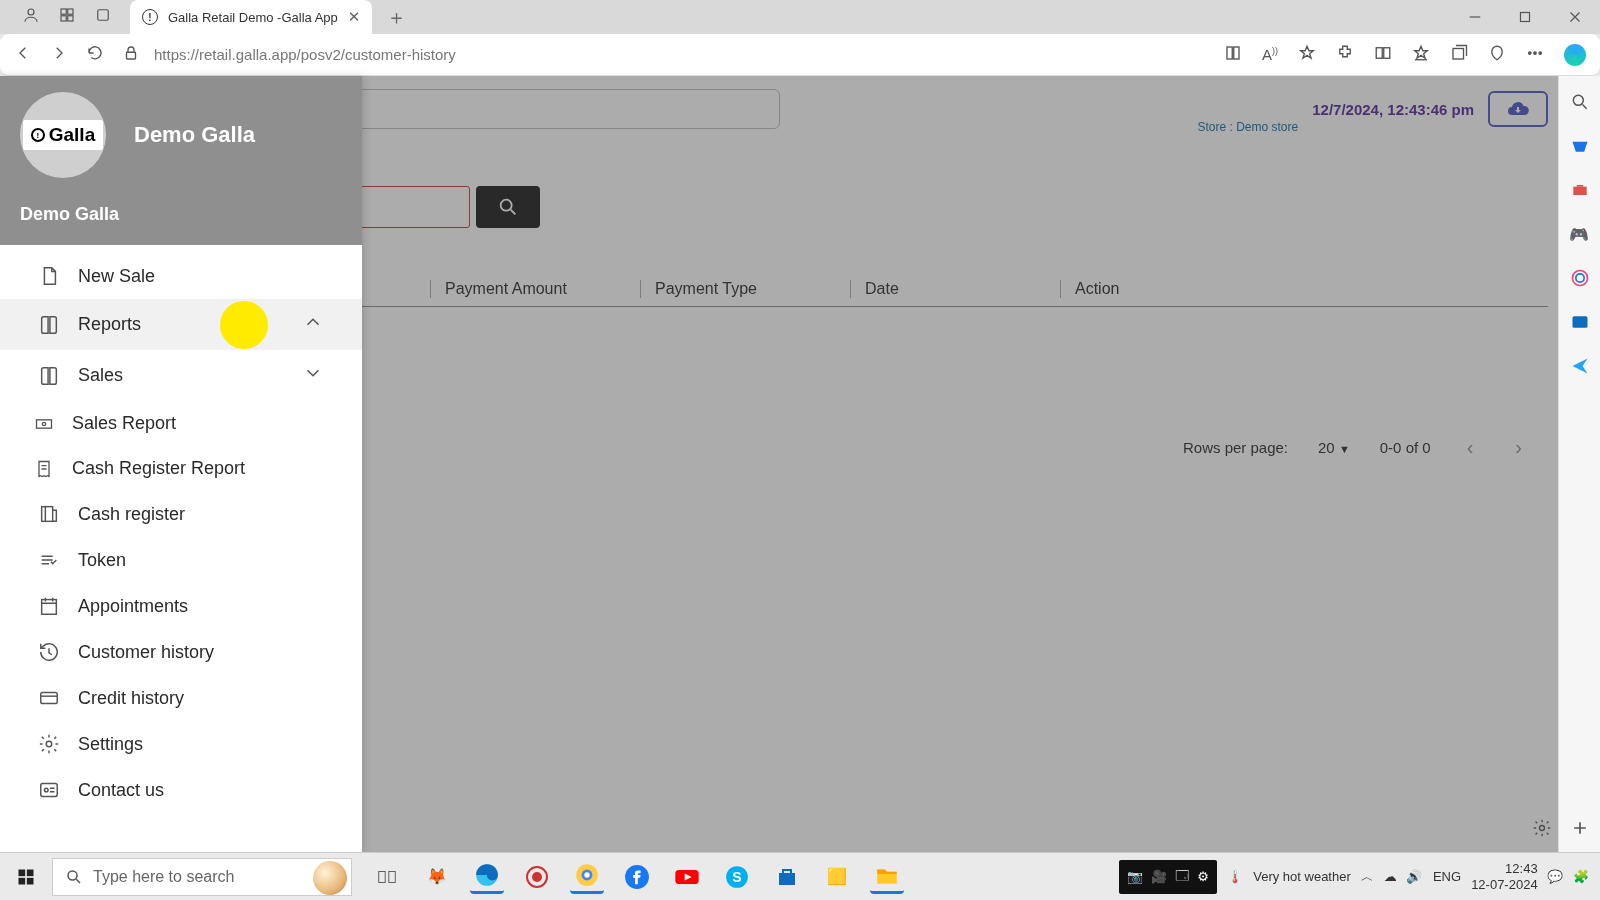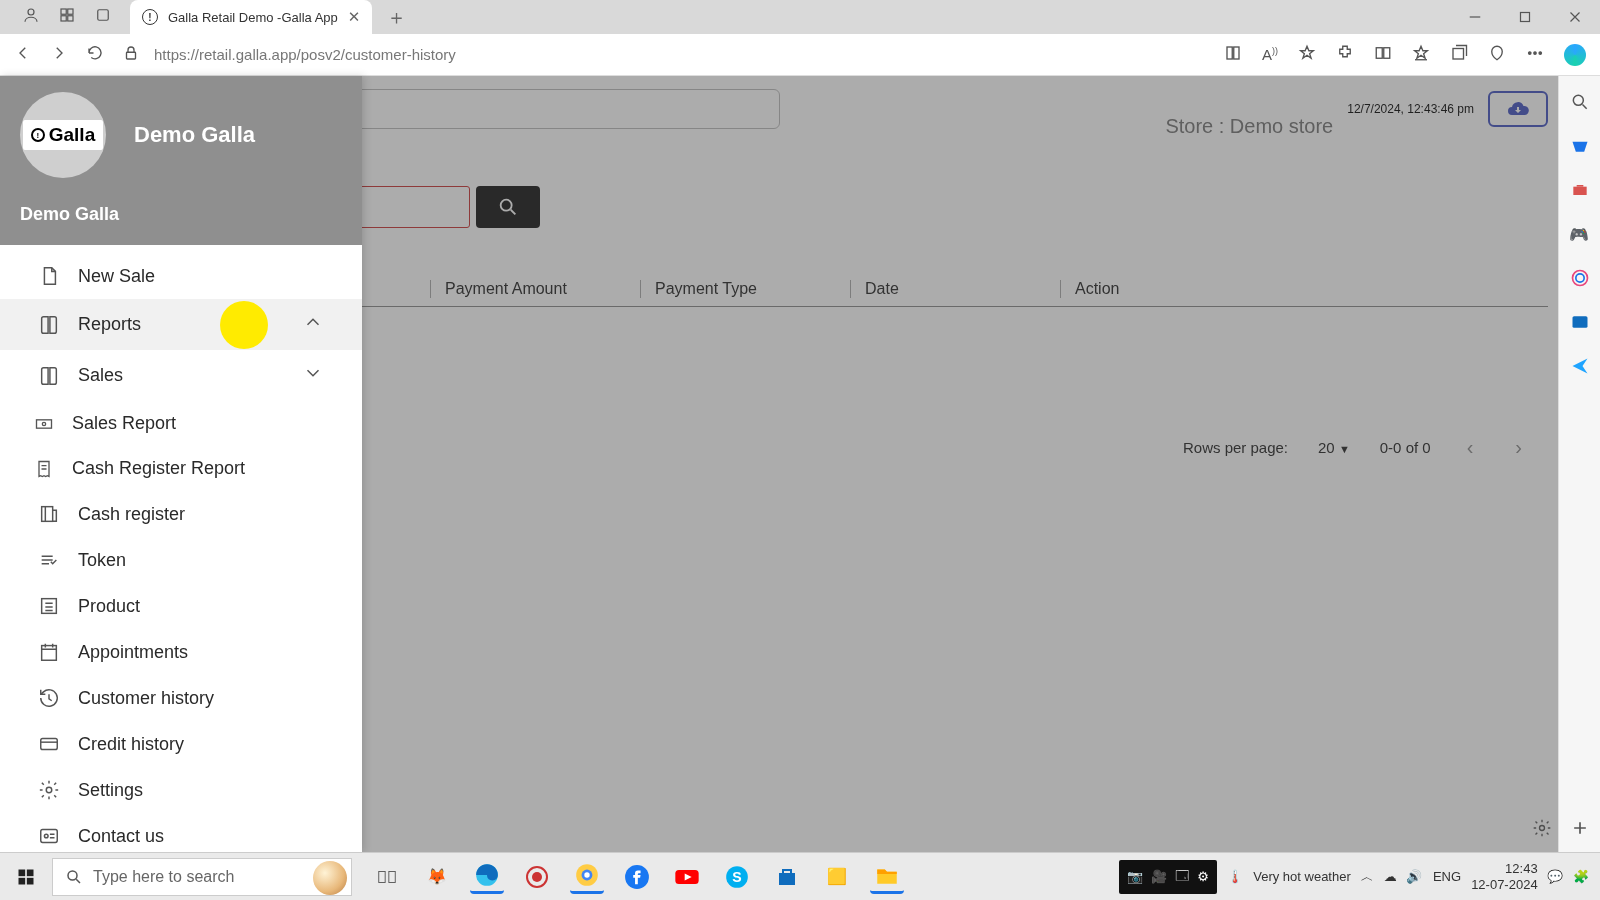--- a/index.html
+++ b/index.html
@@ -15,7 +15,7 @@
   .titlebar .win-controls { margin-left: auto; display: flex; }
   .titlebar .win-controls div { width: 50px; height: 34px; display: flex; align-items: center; justify-content: center; }
 
-  .addrbar { height: 42px; background: #fff; display: flex; align-items: center; padding: 0 14px; gap: 18px; border-bottom: 1px solid #ddd; }
+  .addrbar { height: 42px; background: #fff; display: flex; align-items: center; padding: 0 14px; gap: 18px; border-bottom: 1px solid #ddd; border-radius: 9px; }
   .addrbar svg { width: 18px; height: 18px; stroke: #555; fill: none; stroke-width: 1.8; }
   .addrbar .url { flex: 1; display: flex; align-items: center; gap: 14px; font-size: 15px; color: #777; }
   .addrbar .right-icons { display: flex; gap: 20px; align-items: center; }

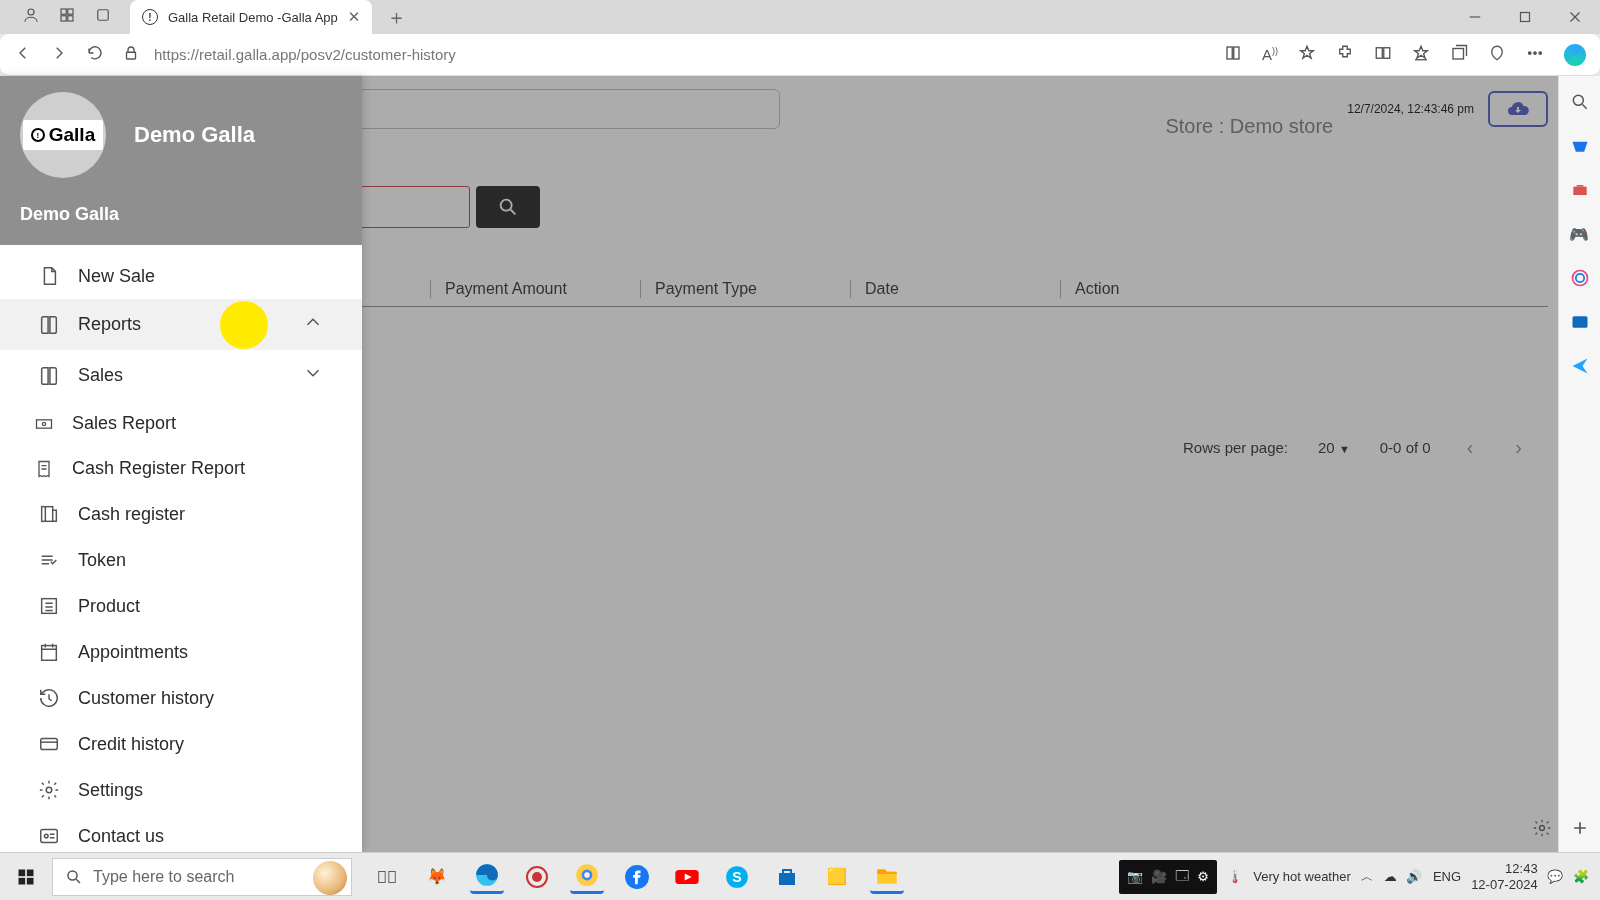--- a/index.html
+++ b/index.html
@@ -33,7 +33,7 @@
   .topbar { position: absolute; top: 12px; left: 10px; right: 10px; height: 42px; display: flex; align-items: center; gap: 14px; }
   .search-main { flex: 0 0 770px; height: 40px; border: 1px solid #bbb; border-radius: 6px; background: #fff; padding: 0 14px; display: flex; align-items: center; font-size: 16px; color: #777; }
   .store-label { margin-left: auto; font-size: 20px; color: #737373; margin-top: 35px; }
-  .datetime { font-size: 12px; color: #000000; }
+  .datetime { font-size: 15px; color: #4c1d95; font-weight: bold; }
   .cloud-btn { width: 60px; height: 36px; border: 2px solid #4050c0; border-radius: 6px; display: flex; align-items: center; justify-content: center; }
 
   .subsearch-row { position: absolute; top: 110px; left: 10px; display: flex; align-items: center; }

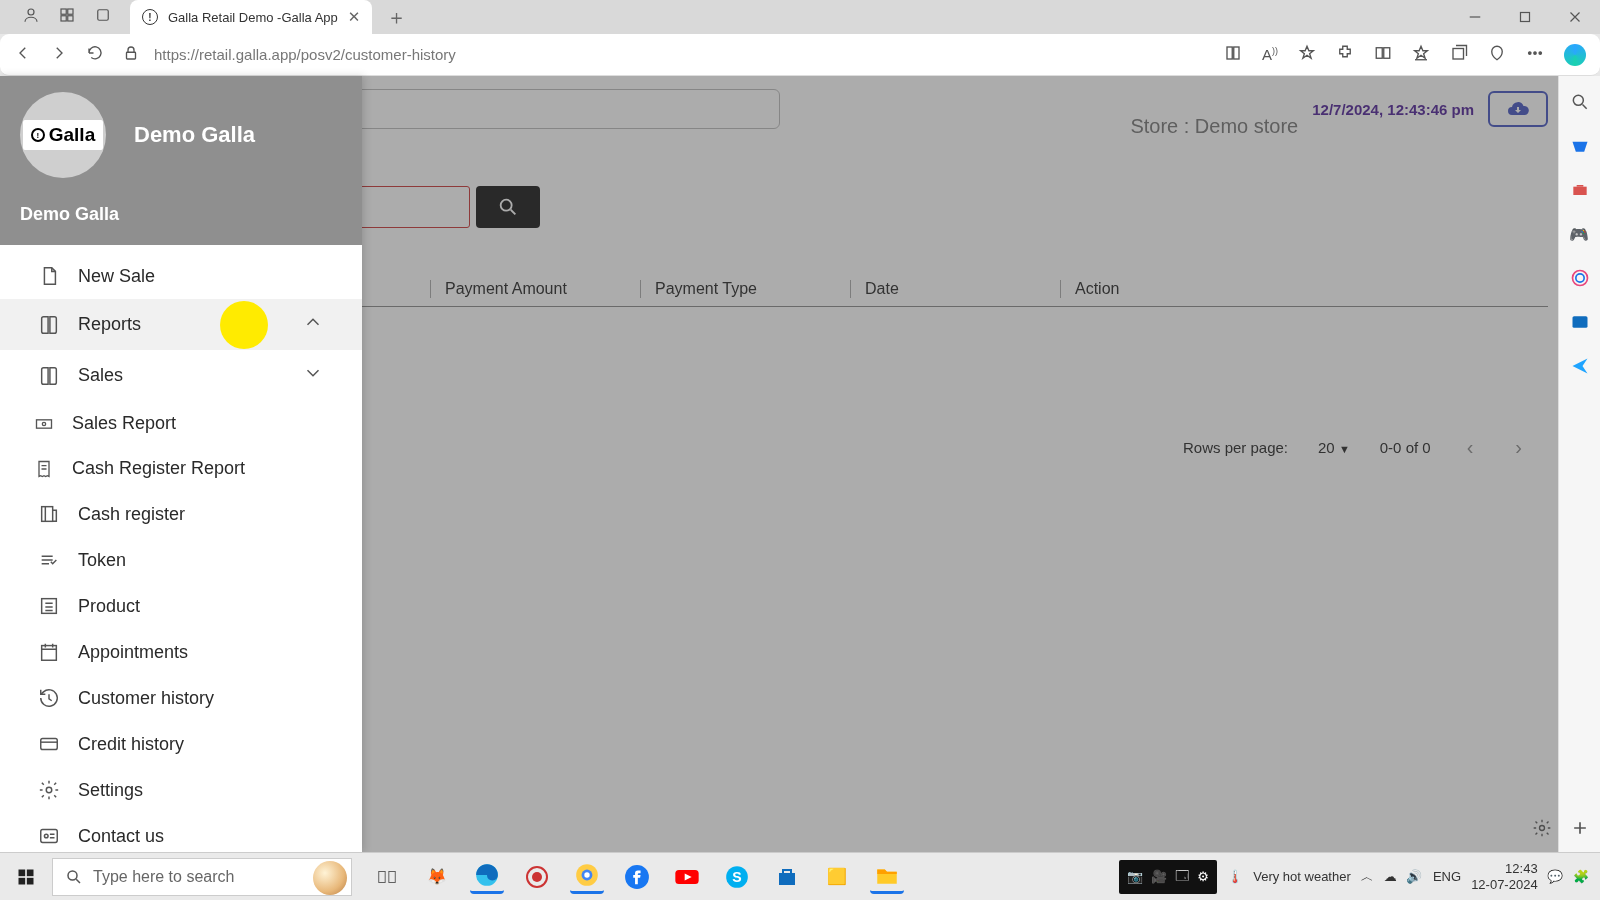--- a/index.html
+++ b/index.html
@@ -32,7 +32,7 @@
 
   .topbar { position: absolute; top: 12px; left: 10px; right: 10px; height: 42px; display: flex; align-items: center; gap: 14px; }
   .search-main { flex: 0 0 770px; height: 40px; border: 1px solid #bbb; border-radius: 6px; background: #fff; padding: 0 14px; display: flex; align-items: center; font-size: 16px; color: #777; }
-  .store-label { margin-left: auto; font-size: 20px; color: #737373; margin-top: 35px; }
+  .store-label { margin-left: auto; font-size: 12px; color: #0369a1; margin-top: 35px; }
   .datetime { font-size: 15px; color: #4c1d95; font-weight: bold; }
   .cloud-btn { width: 60px; height: 36px; border: 2px solid #4050c0; border-radius: 6px; display: flex; align-items: center; justify-content: center; }
 

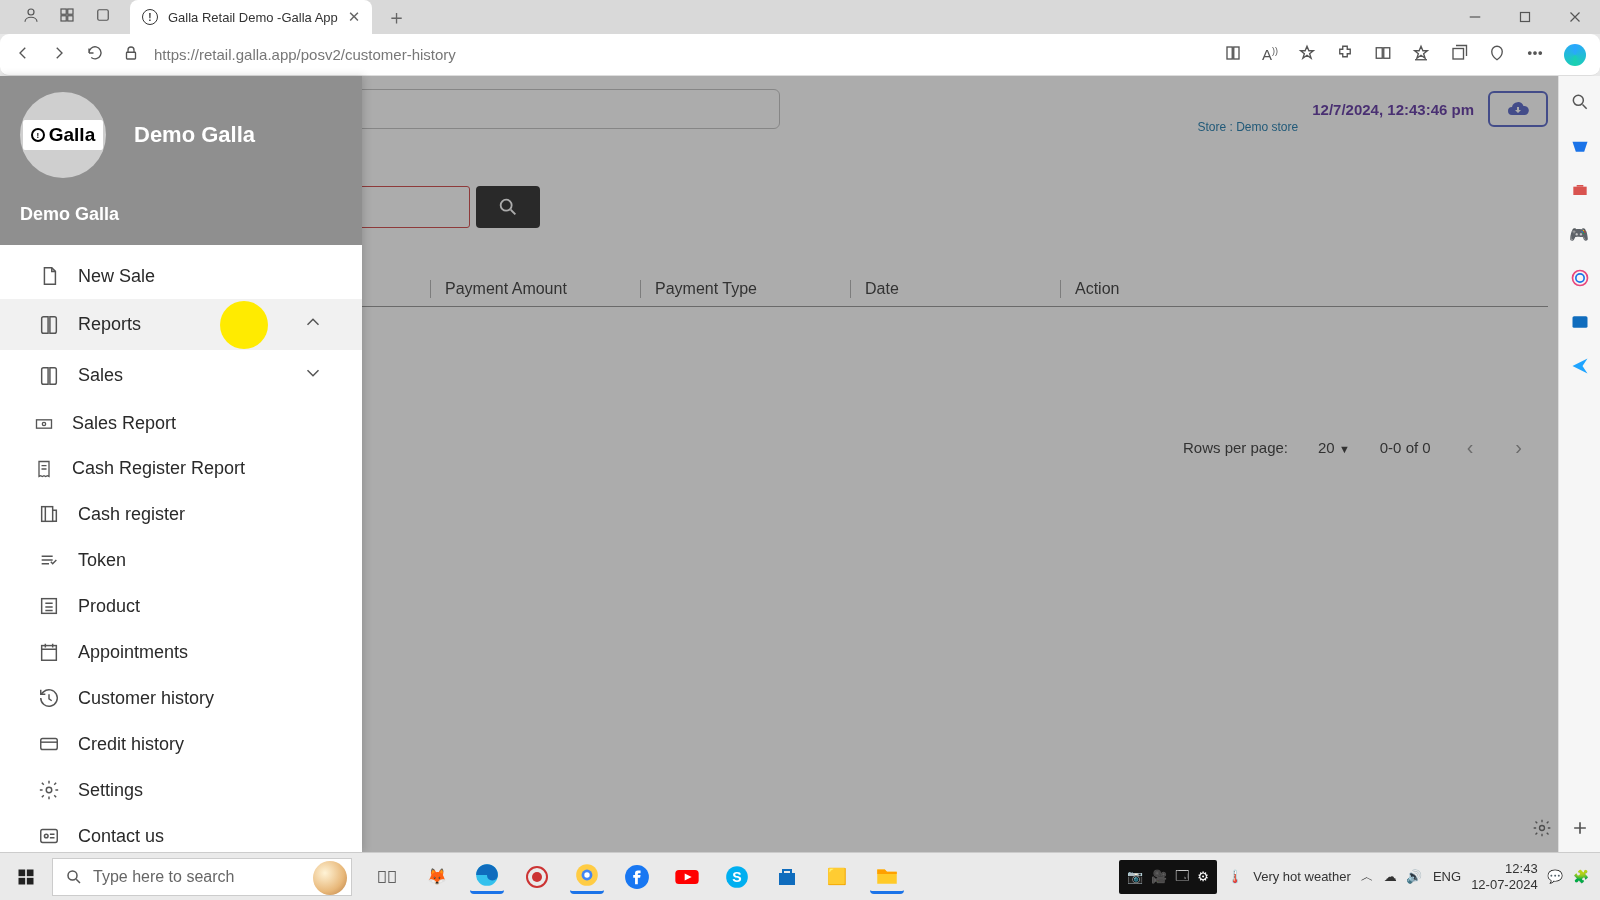--- a/index.html
+++ b/index.html
@@ -303,13 +303,6 @@
         </div>
         <div class="sb-item">
           <svg viewBox="0 0 24 24">
-              <rect x="4" y="4" width="16" height="16"></rect>
-              <path d="M8 9h8M8 13h8M8 17h8"></path>
-            </svg>
-          <span>Product</span>
-        </div>
-        <div class="sb-item">
-          <svg viewBox="0 0 24 24">
               <rect x="4" y="5" width="16" height="16"></rect>
               <path d="M4 9h16M8 3v4M16 3v4"></path>
             </svg>

